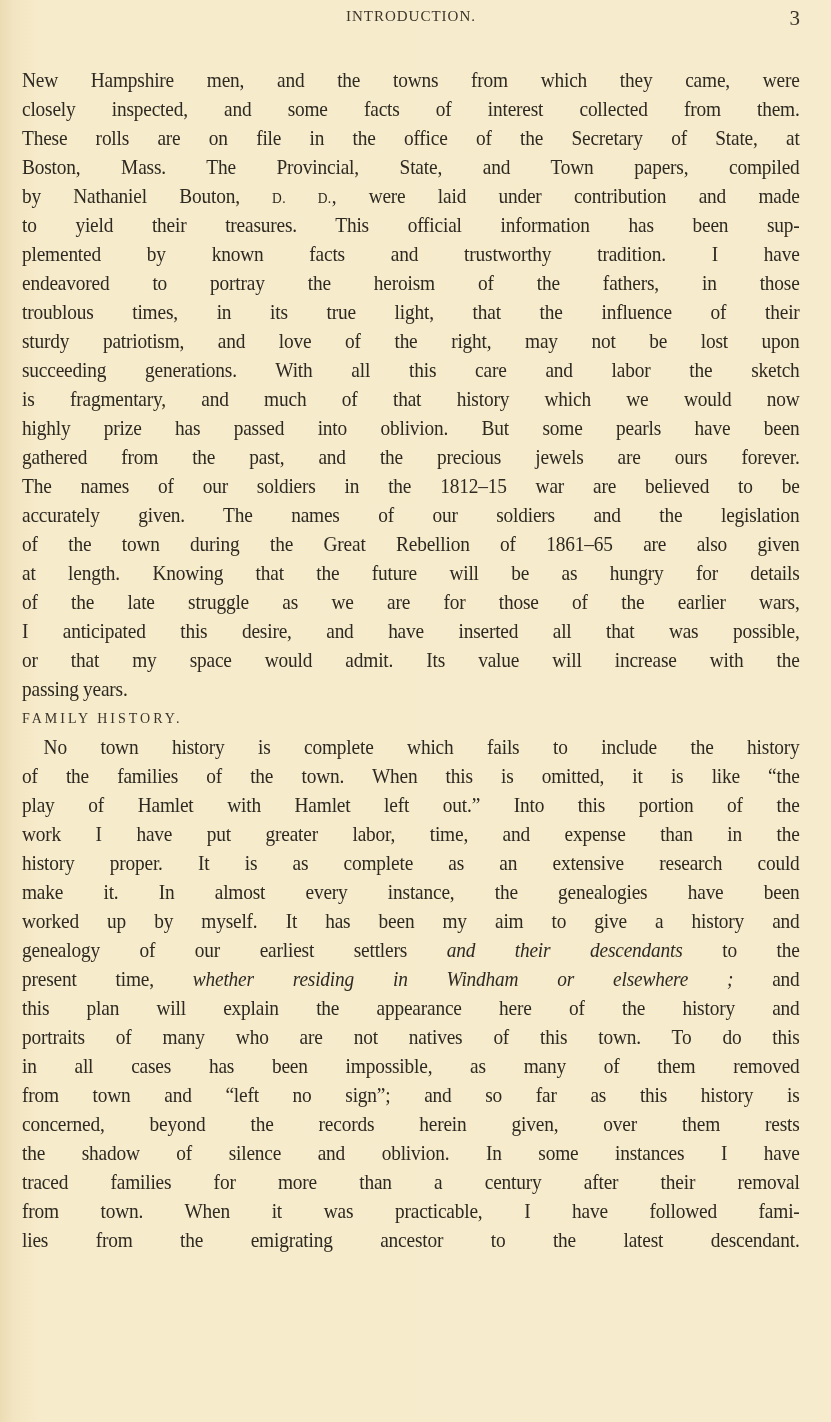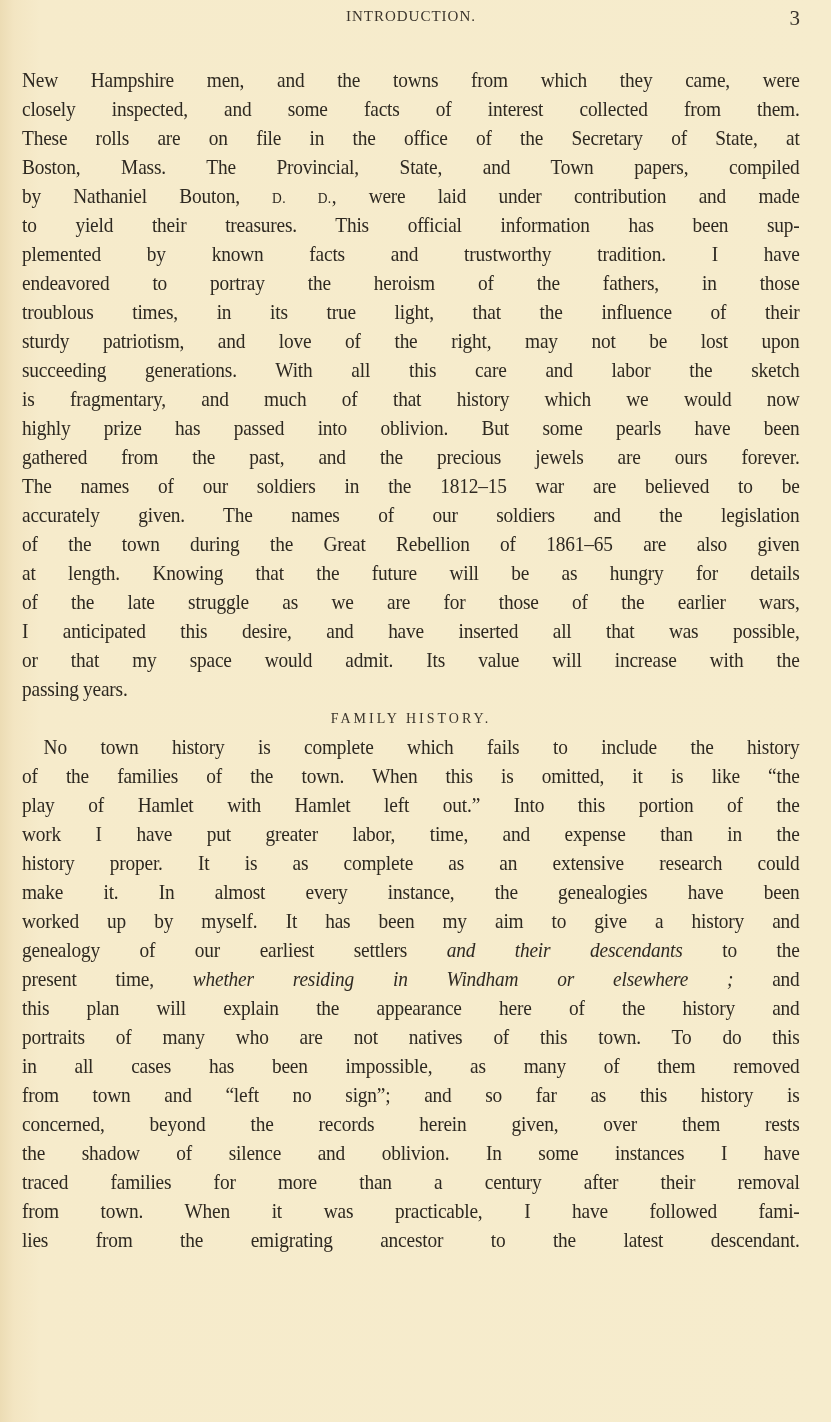--- a/index.html
+++ b/index.html
@@ -81,7 +81,7 @@
       display: block;
       height: 29px;
       line-height: 29px;
-      text-align: center;
+      text-align: left;
       font-size: 14px;
       letter-spacing: 3px;
       color: #3a342b;

